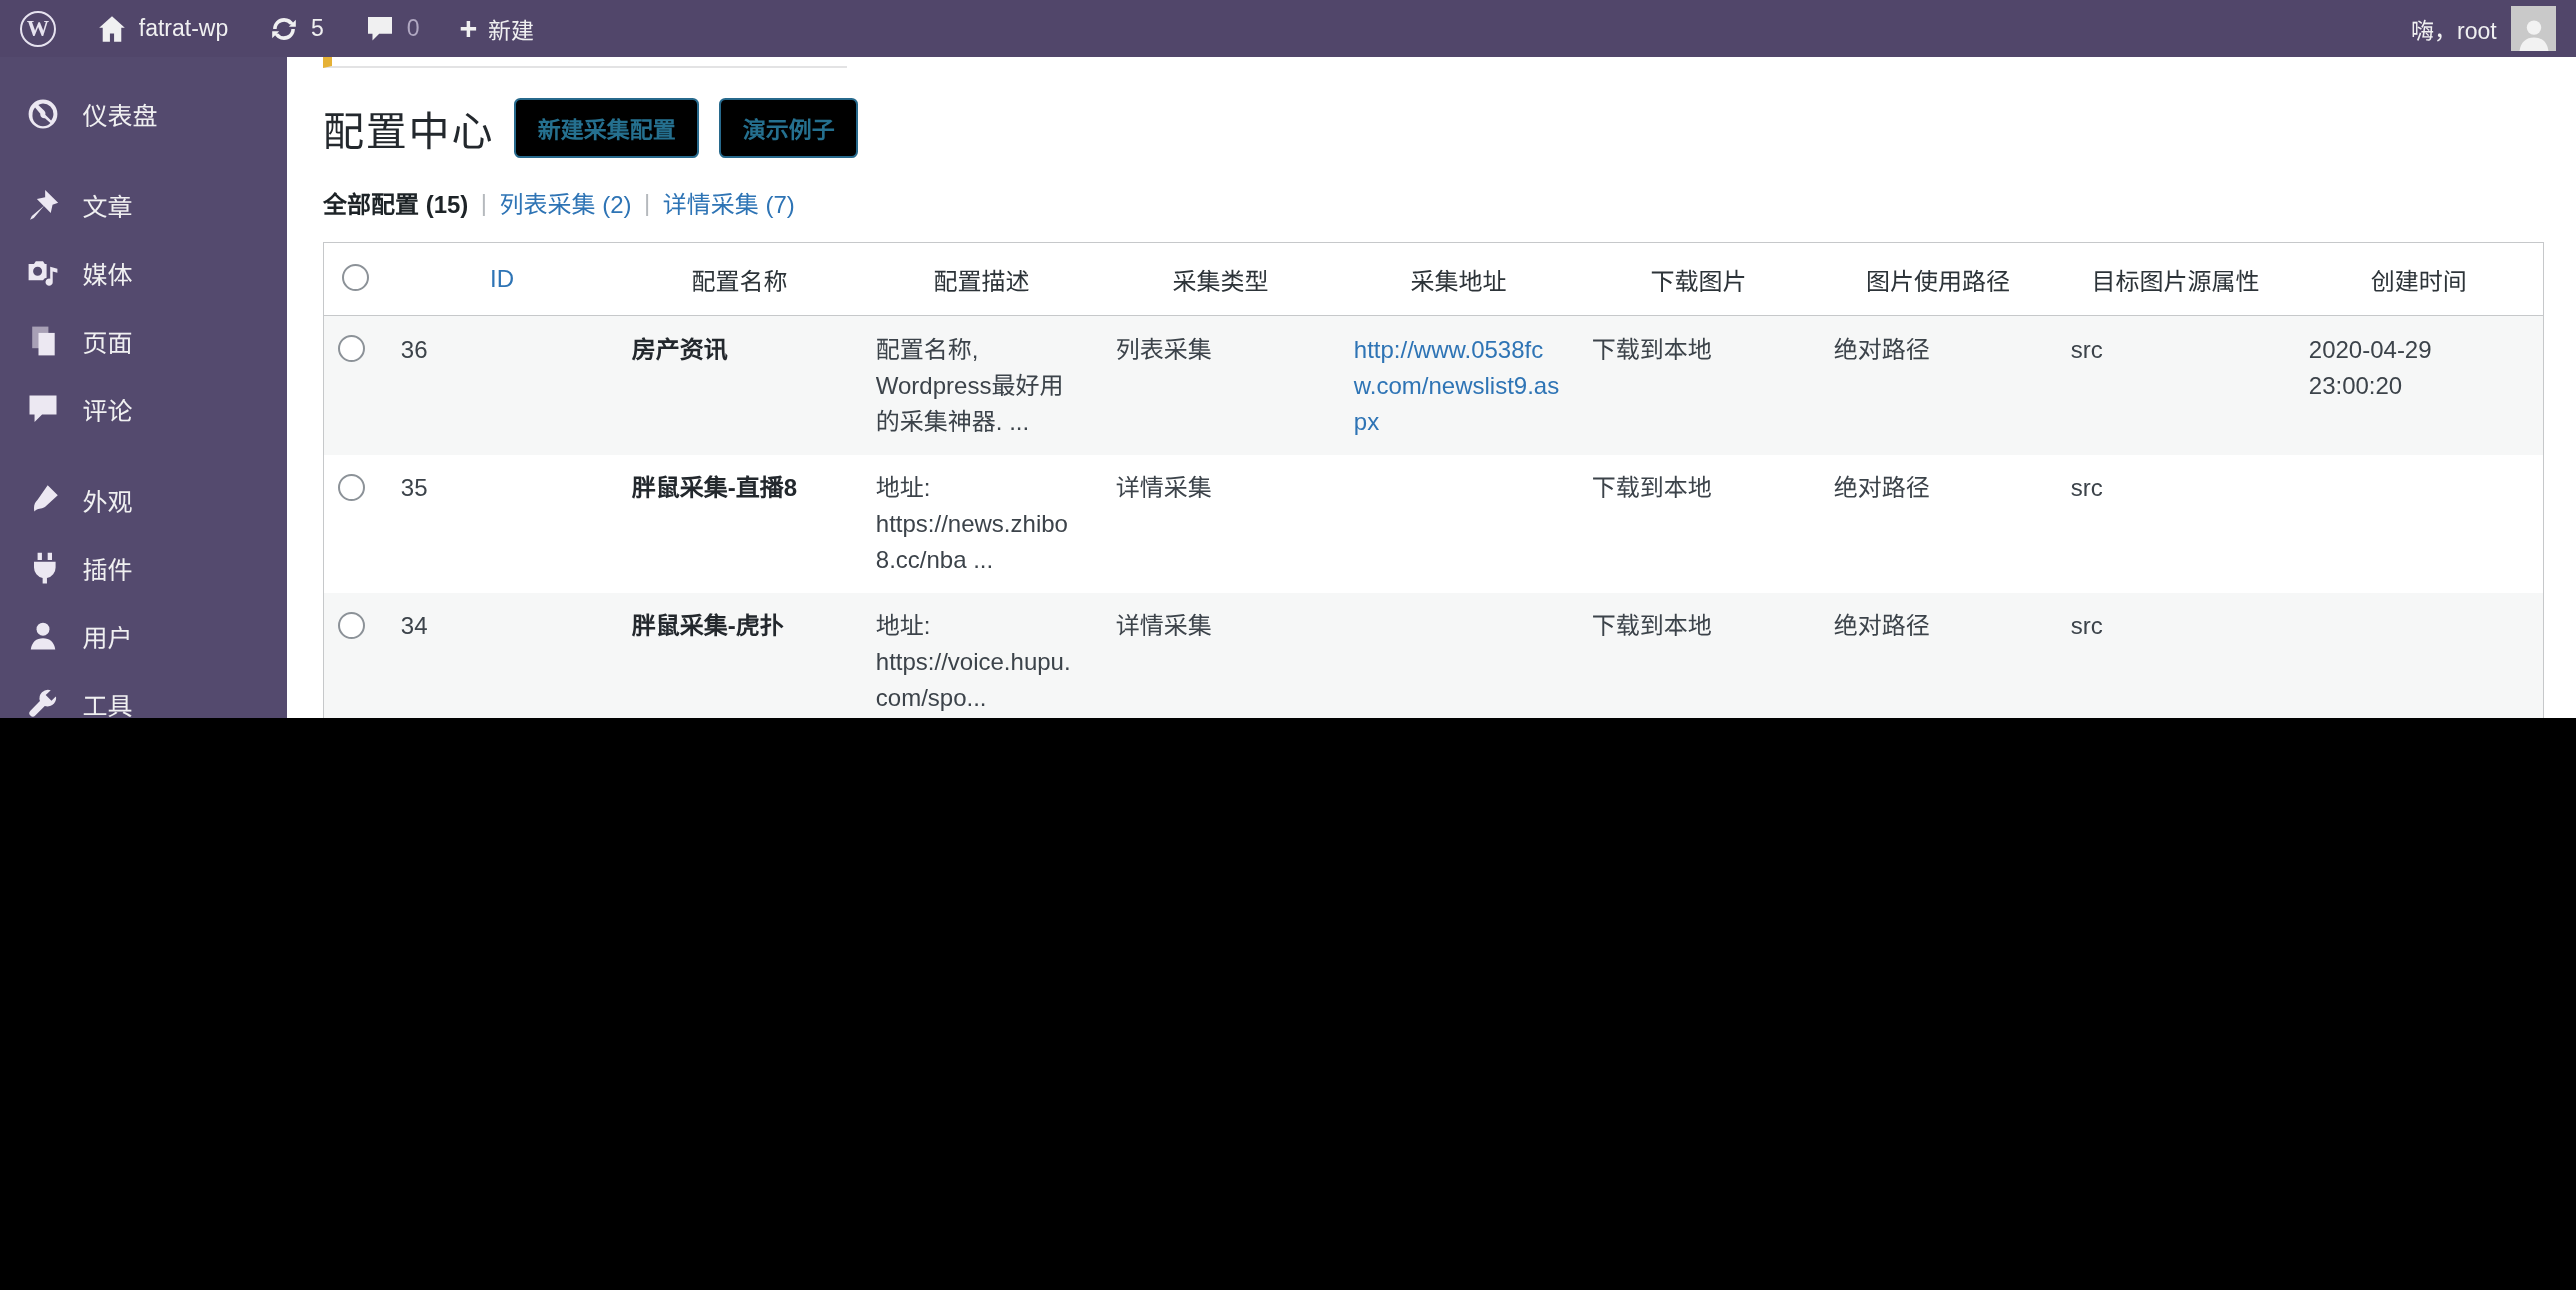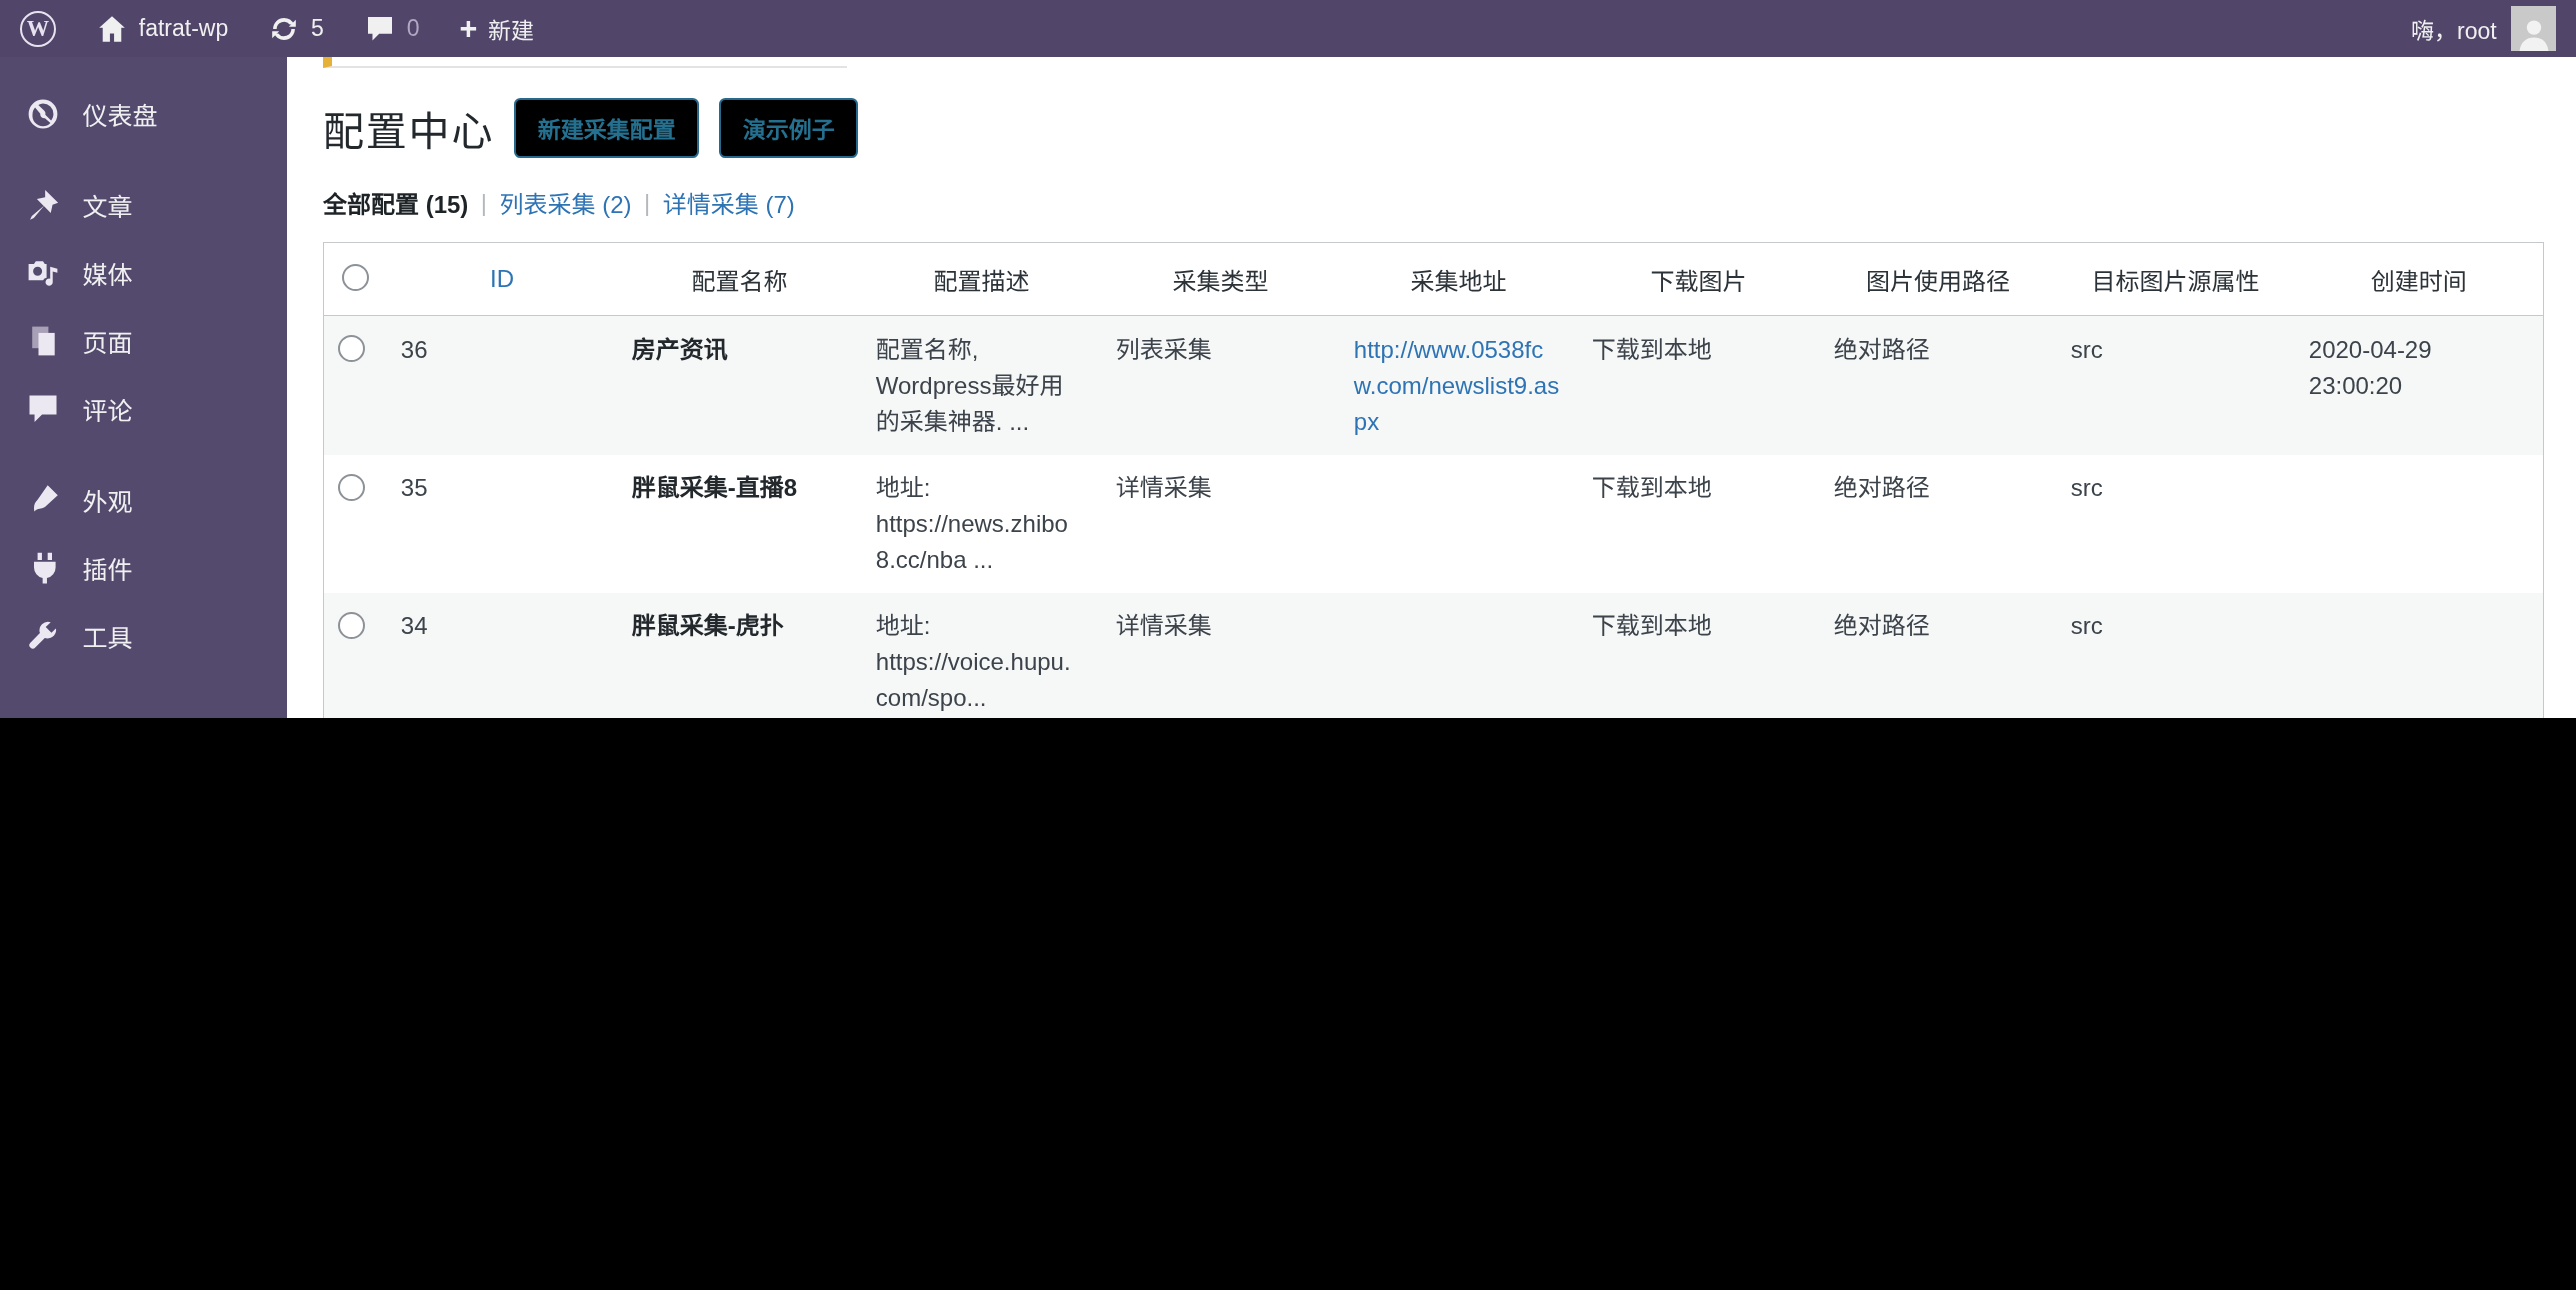--- a/index.html
+++ b/index.html
@@ -275,6 +275,12 @@
             <use href="#plug-icon"></use>
           </svg>
           <span>插件</span>
+        </div>
+        <div class="menu-item">
+          <svg viewBox="0 0 40 40" width="36" height="36">
+            <use href="#user-icon"></use>
+          </svg>
+          <span>用户</span>
         </div>
         <div class="menu-item">
           <svg viewBox="0 0 40 40" width="36" height="36">

